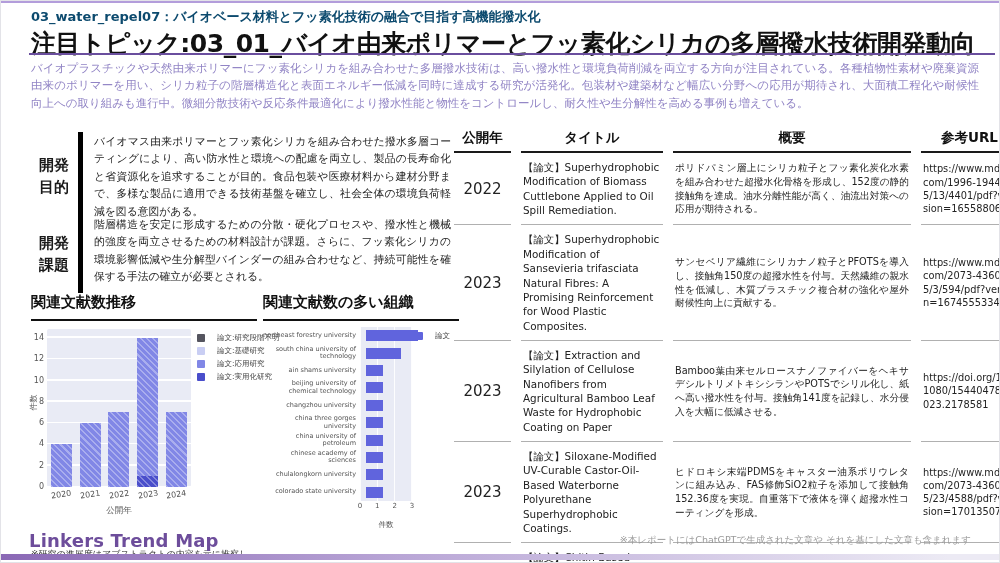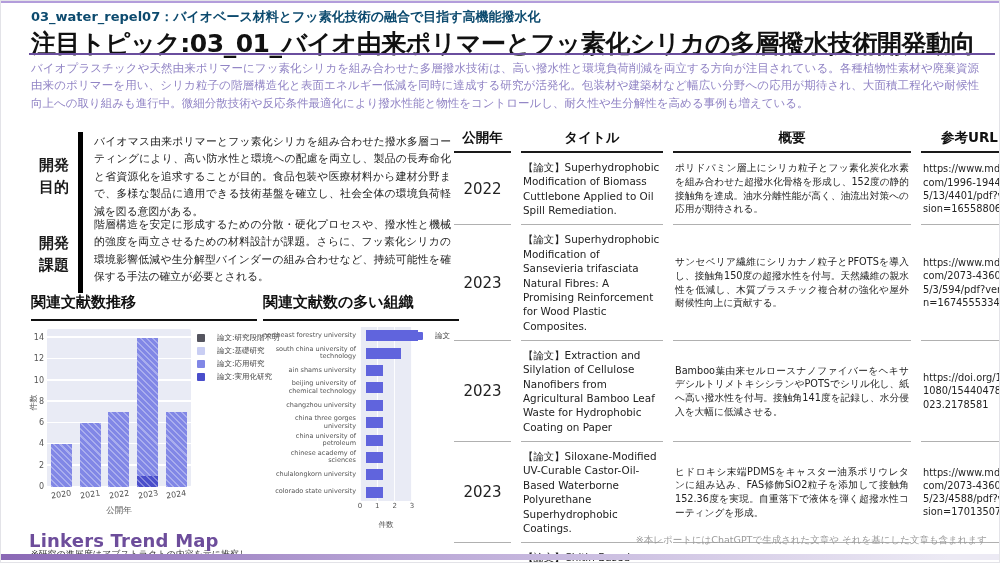--- a/index.html
+++ b/index.html
@@ -70,7 +70,7 @@
   
   .logo{position:absolute;left:28px;bottom:11px;font-size:18px;font-weight:800;color:#6d4d9b;letter-spacing:0.2px;}
   .copyright{position:absolute;left:50%;transform:translateX(-50%);bottom:14px;font-size:11px;color:#8a8a8a;}
-  .disclaimer{position:absolute;right:12px;bottom:15px;font-size:9.5px;color:#9a9a9a;}
+  .disclaimer{position:absolute;right:28px;bottom:15px;font-size:9.5px;color:#9a9a9a;}
   .bottom-bar{position:absolute;left:0;right:0;bottom:2px;height:6px;
               background:linear-gradient(to right,#8a68b5,#b9a6d6 40%,#eceaf4 95%);}
 </style>

